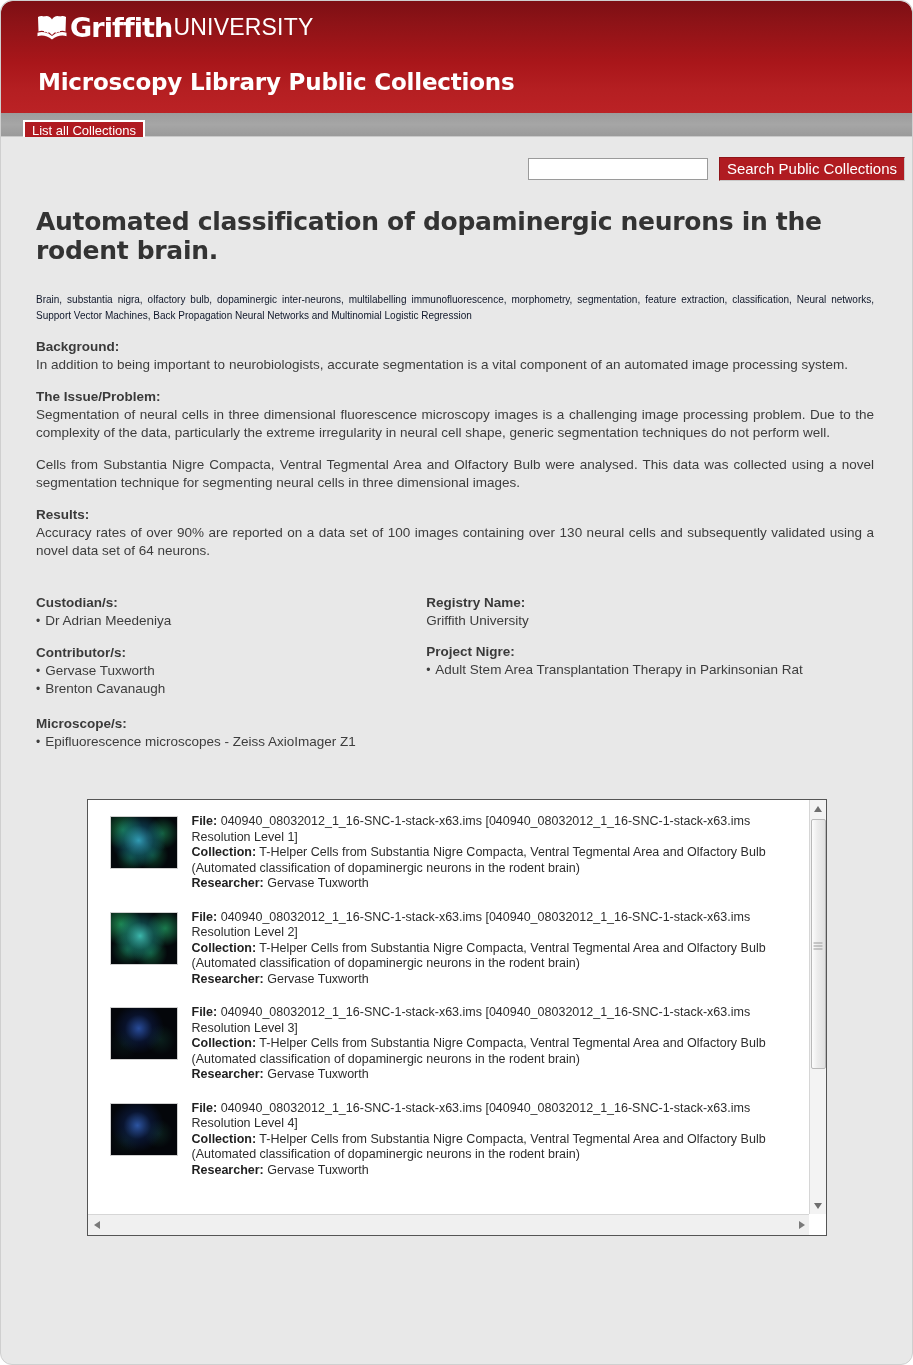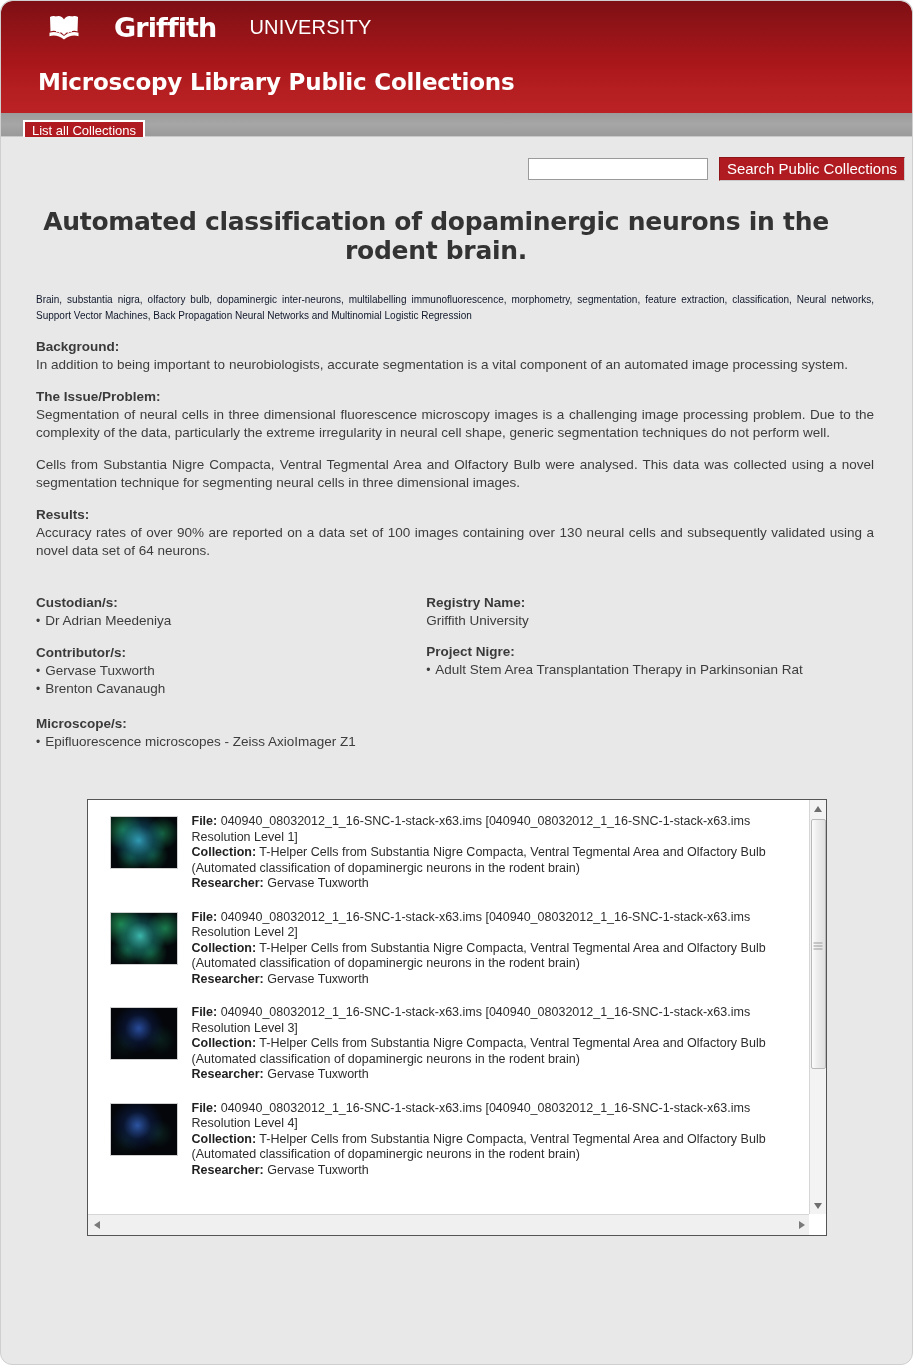--- a/index.html
+++ b/index.html
@@ -33,8 +33,8 @@
   }
   .logo-row {
     position: absolute;
-    left: 48px; top: 13px;
-    display: flex; align-items: center; gap: 32px;
+    left: 36px; top: 13px;
+    display: flex; align-items: center;
   }
   .logo-mark {
     width: 30px; height: 27px;

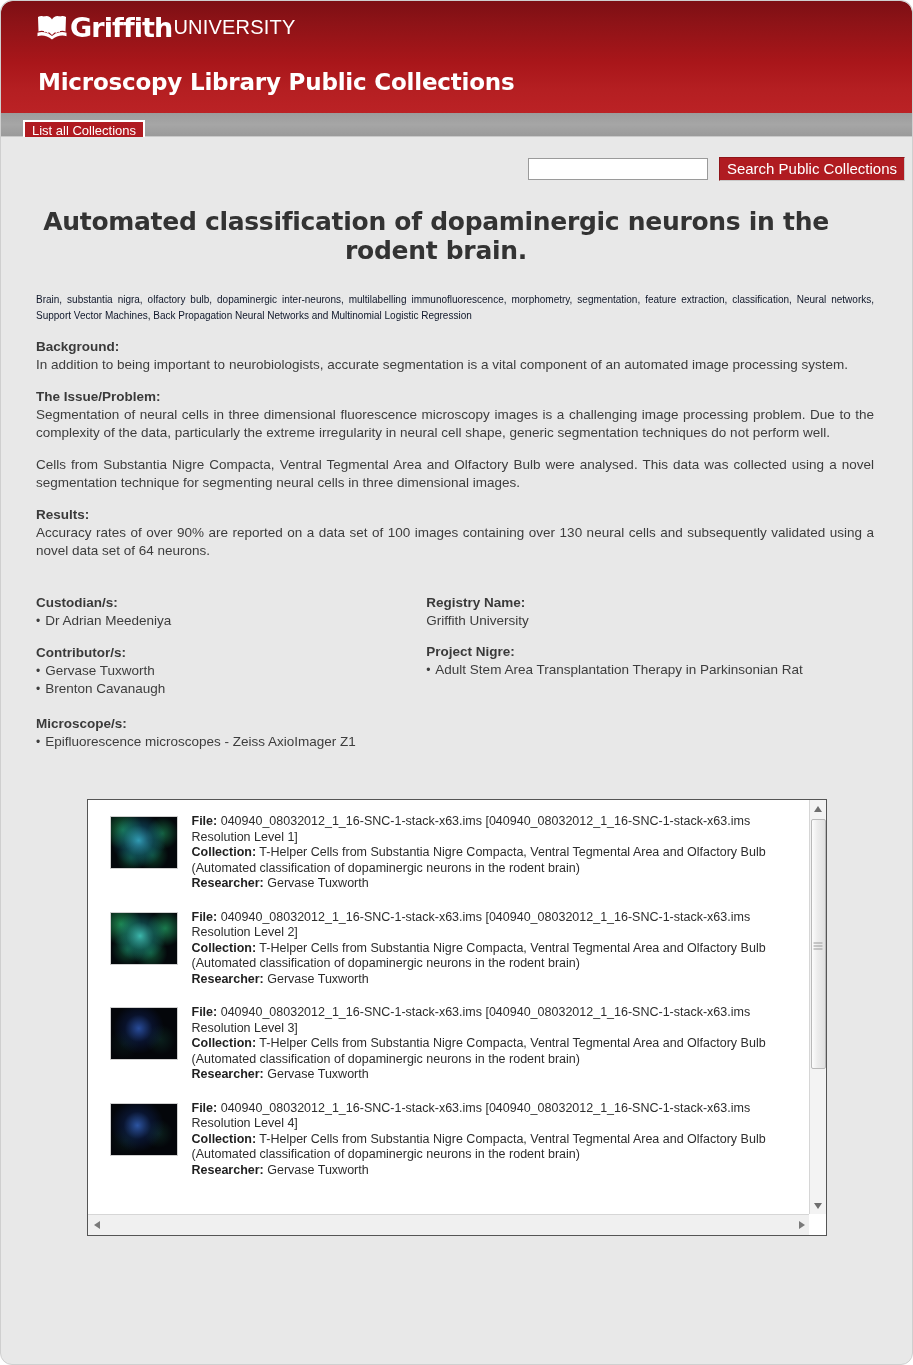--- a/index.html
+++ b/index.html
@@ -53,7 +53,7 @@
     color: #ffffff;
     font-family: "Liberation Sans", sans-serif;
     font-weight: normal;
-    font-size: 20px;
+    font-size: 23px;
     letter-spacing: 0.2px;
     line-height: 27px;
     margin-left: 1px;

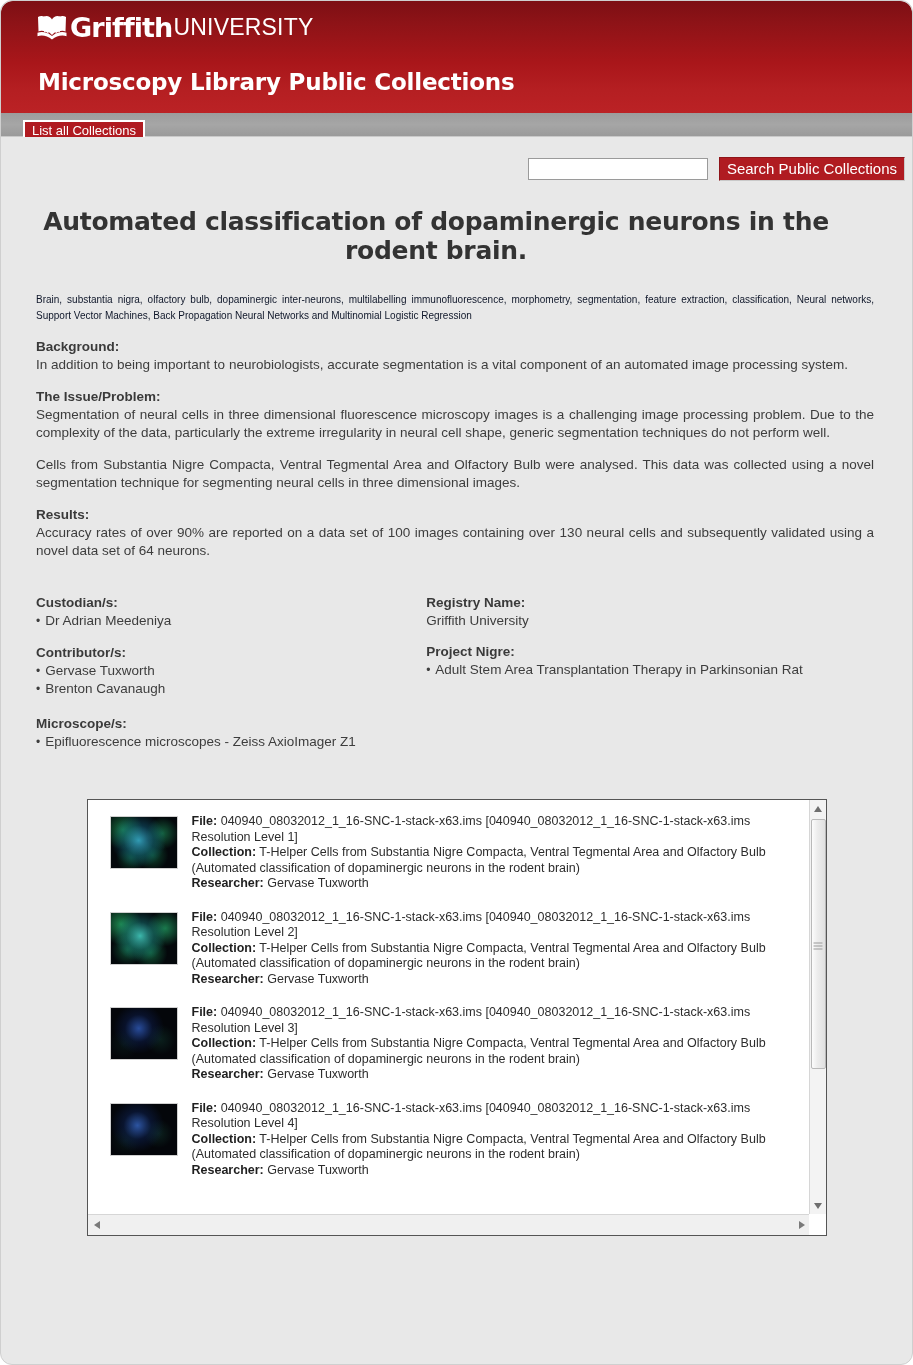--- a/index.html
+++ b/index.html
@@ -141,7 +141,6 @@
     color: #333333;
     letter-spacing: -0.3px;
     max-width: 800px;
-    text-align: center;
   }
   .keywords {
     margin-top: 27px;

